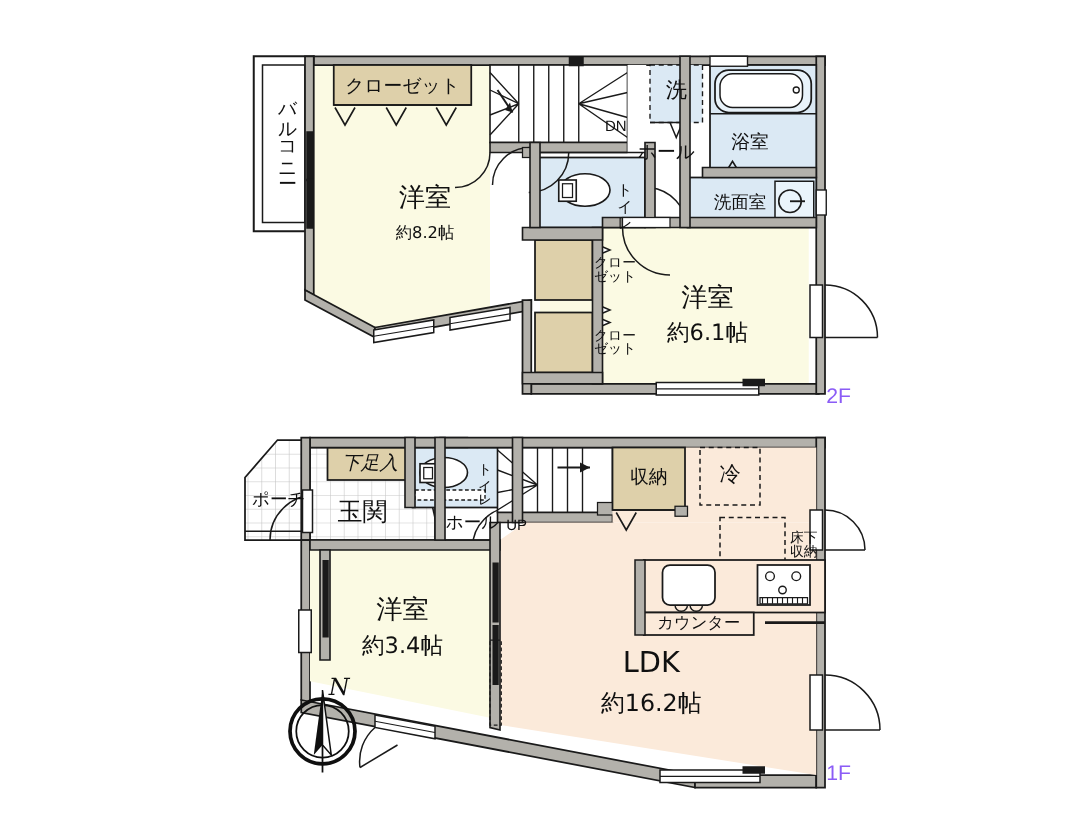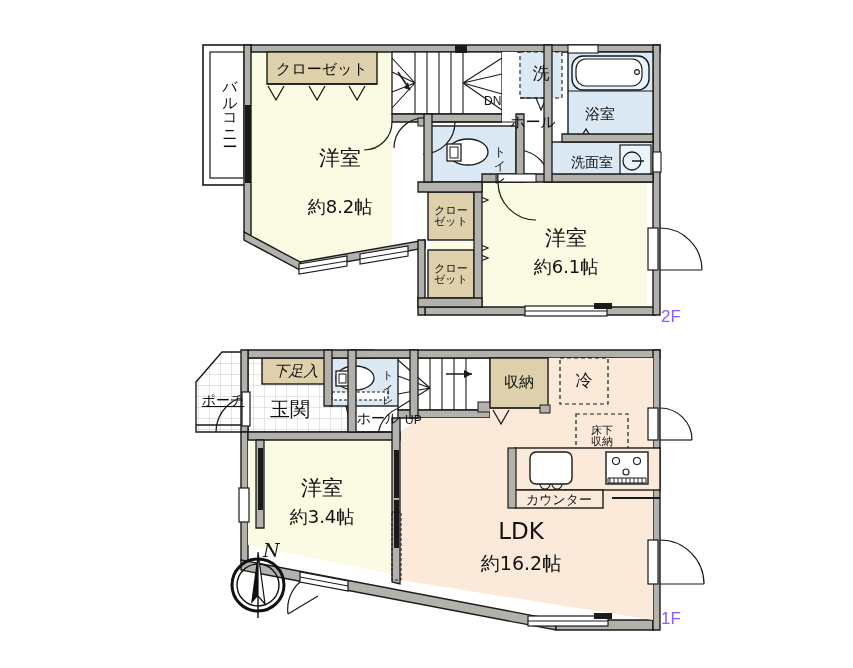--- a/index.html
+++ b/index.html
@@ -383,7 +383,7 @@
   <div class="lbl ctr" style="left:322px;top:69px;font-size:15px;">クローゼット</div>
 
   <div class="lbl ctr" style="left:340px;top:158px;font-size:21px;">洋室</div>
-  <div class="lbl ctr" style="left:340px;top:187px;font-size:18px;margin-top:20px;">約8.2帖</div>
+  <div class="lbl ctr" style="left:340px;top:187px;font-size:13px;">約8.2帖</div>
 
   <div class="lbl ctr" style="left:566px;top:238px;font-size:21px;">洋室</div>
   <div class="lbl ctr" style="left:566px;top:267px;font-size:18px;">約6.1帖</div>

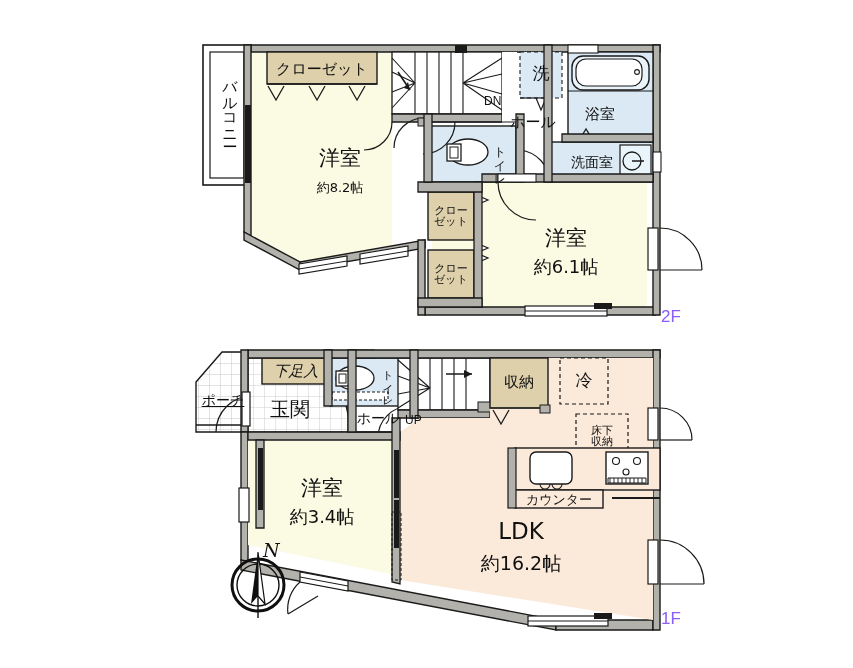--- a/index.html
+++ b/index.html
@@ -33,7 +33,7 @@
     letter-spacing:0px;
     line-height:1;
   }
-  .two-line{text-align:center;line-height:1.02;}
+  .two-line{text-align:center;line-height:1.02;margin-left:41px;}
   .floor-tag{
     font-family:"Liberation Sans","DejaVu Sans",sans-serif;
     font-size:17px;

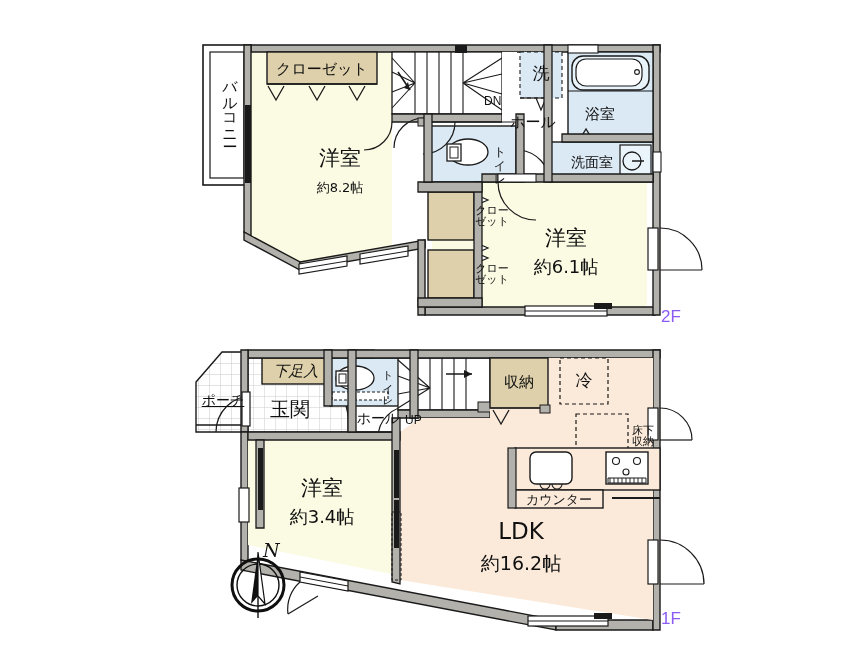--- a/index.html
+++ b/index.html
@@ -411,7 +411,7 @@
 
   <div class="lbl floor-tag" style="left:661px;top:308px;">2F</div>
 
-  <div class="lbl ctr" style="left:223px;top:400px;font-size:14px;text-decoration:underline;">ポーチ</div>
+  <div class="lbl ctr" style="left:223px;top:400px;font-size:14px;">ポーチ</div>
 
   <div class="lbl ctr" style="left:290px;top:409px;font-size:20px;">玉関</div>
 

